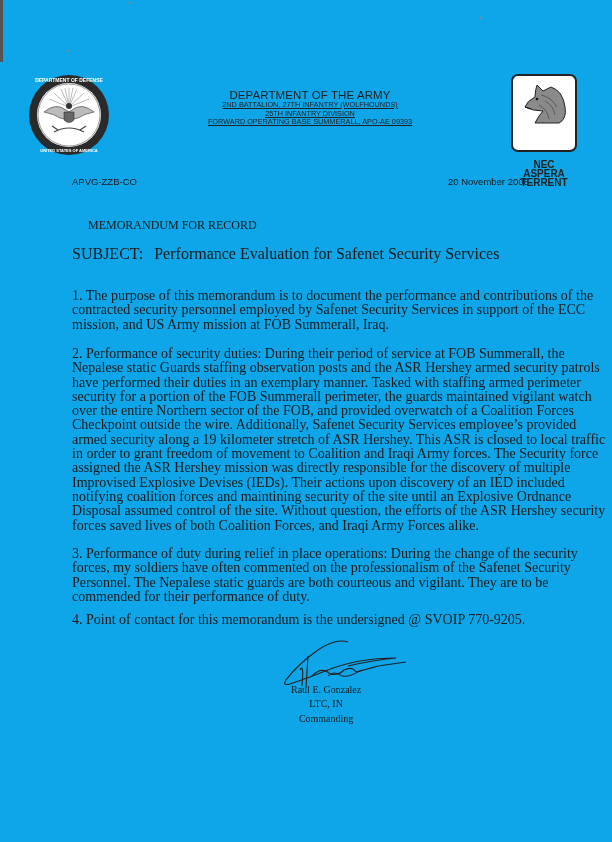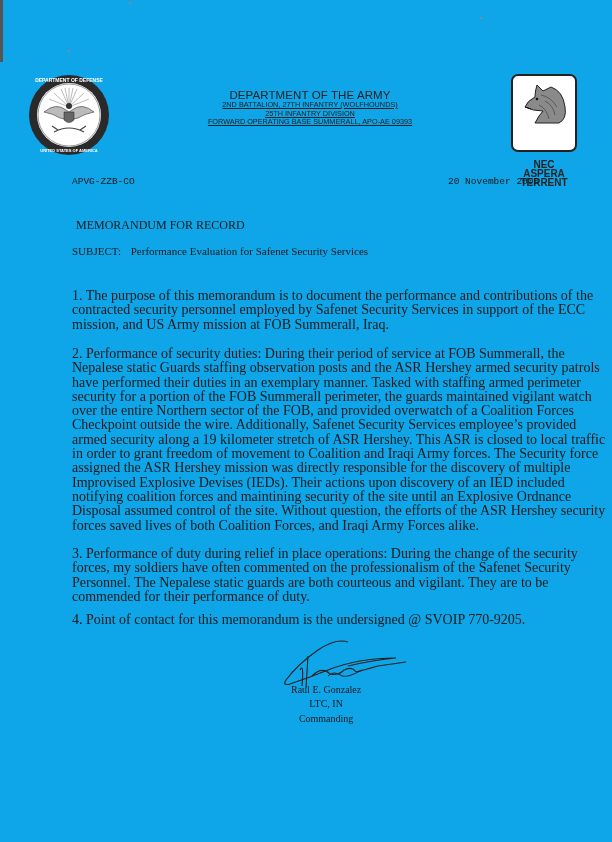--- a/index.html
+++ b/index.html
@@ -22,7 +22,7 @@
     .lh-title { font-size: 11.5px; line-height: 12px; letter-spacing: 0.1px; }
     .lh-sub { font-size: 7.3px; line-height: 8.7px; text-decoration: underline; }
 
-    .sans { font-family: Liberation Mono, monospace; text-align: center; }
+    .sans { font-family: Liberation Sans, sans-serif; text-align: center; }
     .serif { font-family: "Liberation Serif", serif; }
 
     .office-symbol { position: absolute; left: 72px; top: 176px; font-size: 9.5px; }

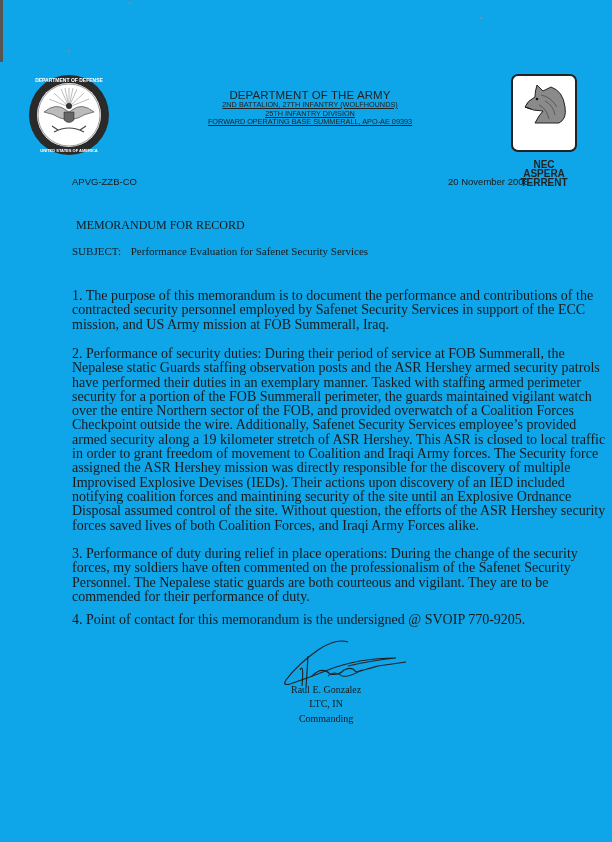--- a/index.html
+++ b/index.html
@@ -28,7 +28,7 @@
     .office-symbol { position: absolute; left: 72px; top: 176px; font-size: 9.5px; }
     .date { position: absolute; left: 448px; top: 176px; font-size: 9.5px; }
 
-    .memo-for { position: absolute; left: 76px; top: 218px; font-size: 12px; }
+    .memo-for { position: absolute; left: 88px; top: 218px; font-size: 12px; }
     .subject { position: absolute; left: 72px; top: 245px; font-size: 11px; }
     .subject .subj-label { margin-right: 7px; }
 

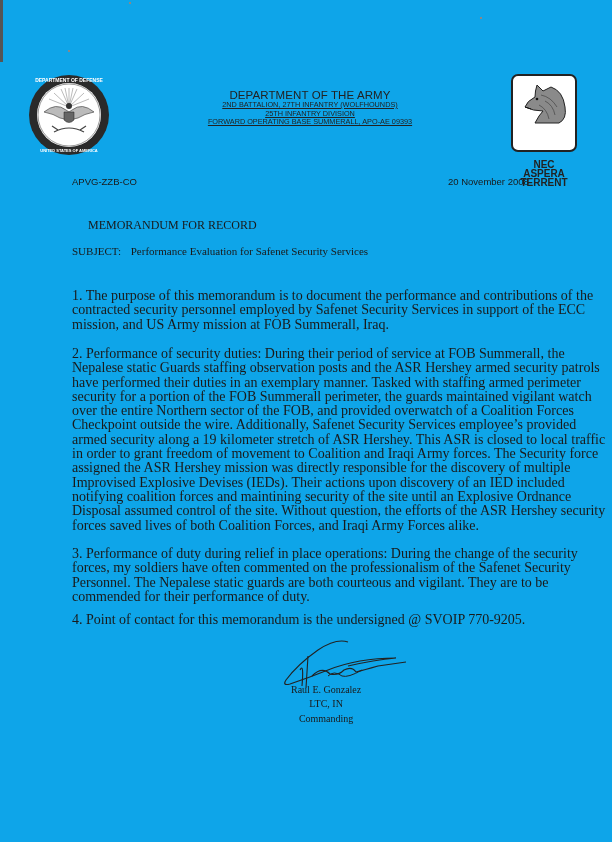--- a/index.html
+++ b/index.html
@@ -29,7 +29,7 @@
     .date { position: absolute; left: 448px; top: 176px; font-size: 9.5px; }
 
     .memo-for { position: absolute; left: 88px; top: 218px; font-size: 12px; }
-    .subject { position: absolute; left: 72px; top: 245px; font-size: 11px; }
+    .subject { position: absolute; left: 72px; top: 245px; font-size: 16px; }
     .subject .subj-label { margin-right: 7px; }
 
     .para { position: absolute; left: 72px; width: 475px; font-size: 14px; line-height: 14.3px; }

